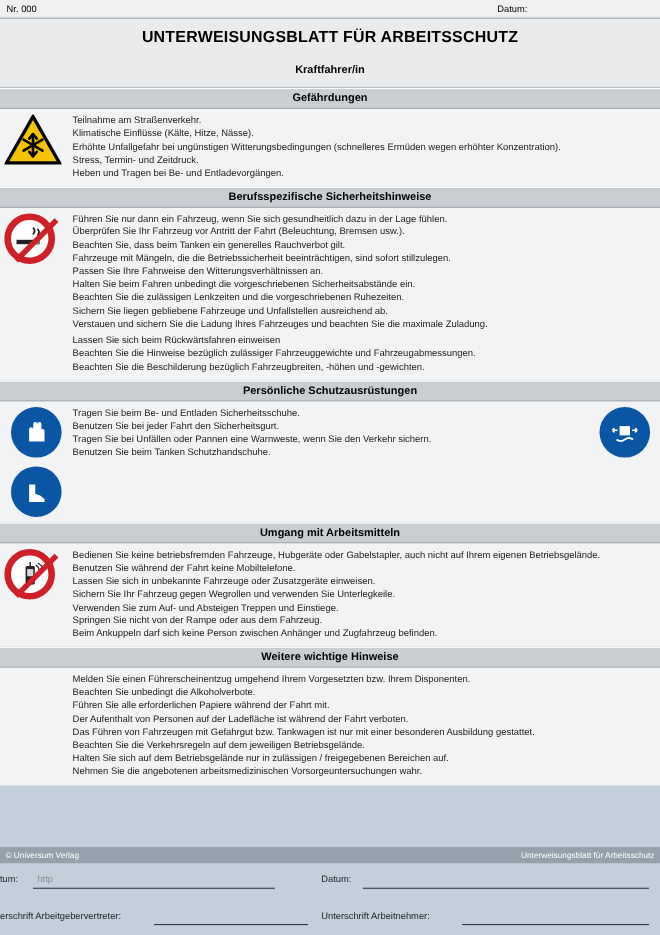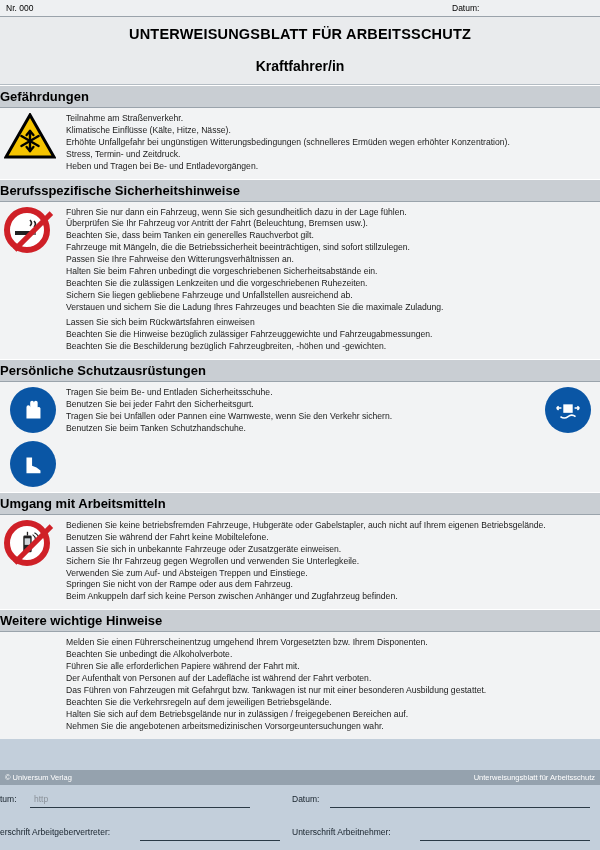--- a/index.html
+++ b/index.html
@@ -57,7 +57,7 @@
     color: #000;
   }
   .title-sub {
-    font-size: 14px;
+    font-size: 10px;
     font-weight: bold;
     margin-top: 16px;
     color: #000;

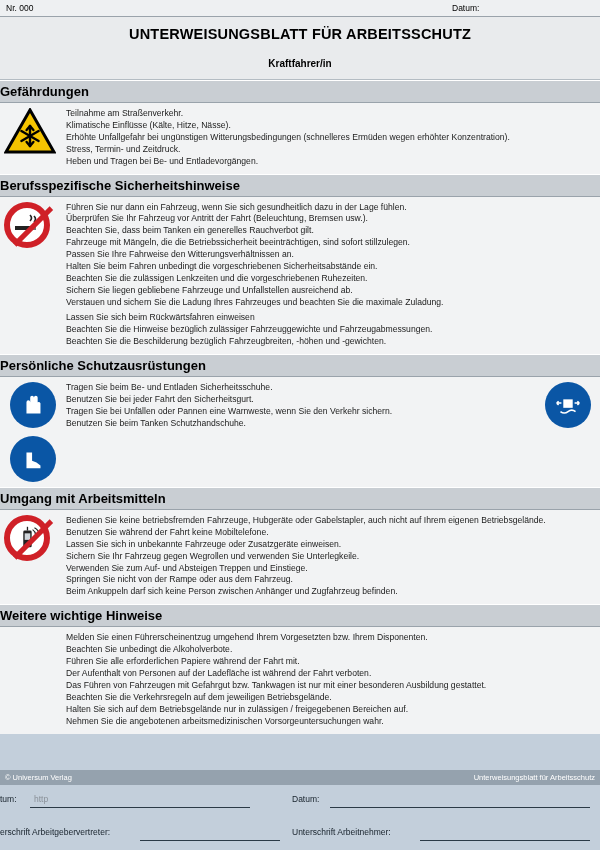--- a/index.html
+++ b/index.html
@@ -66,8 +66,8 @@
     background: #c9ced3;
     border-top: 1px solid #ffffff;
     border-bottom: 1px solid #9aa3ab;
-    text-align: left;
-    font-size: 13px;
+    text-align: center;
+    font-size: 10px;
     font-weight: bold;
     padding: 3px 0 3px 0;
     color: #000;

